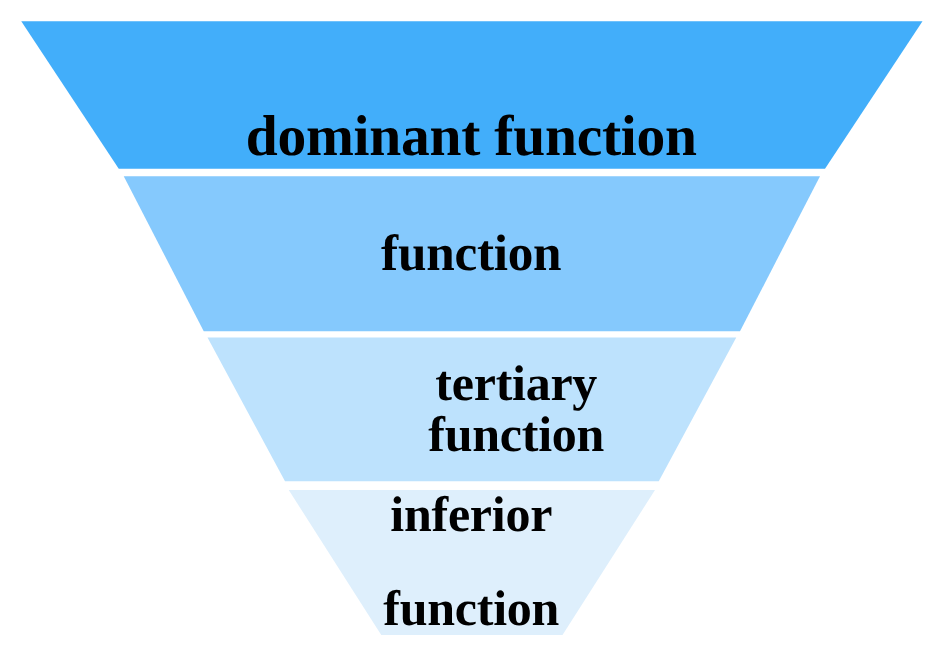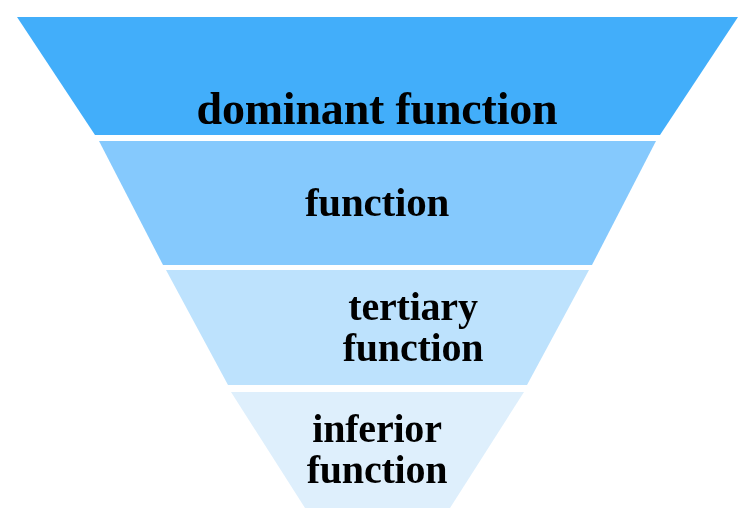--- a/index.html
+++ b/index.html
@@ -107,7 +107,7 @@
     <span class="label-line">function</span>
   </div>
 
-  <div class="funnel-label" id="label-band-4" style="color: rgb(0, 0, 0);">
+  <div class="funnel-label" id="label-band-4" style="color: rgb(0, 0, 0); justify-content: space-between;">
     <span class="label-line">inferior</span>
     <span class="label-line">function</span>
   </div>

